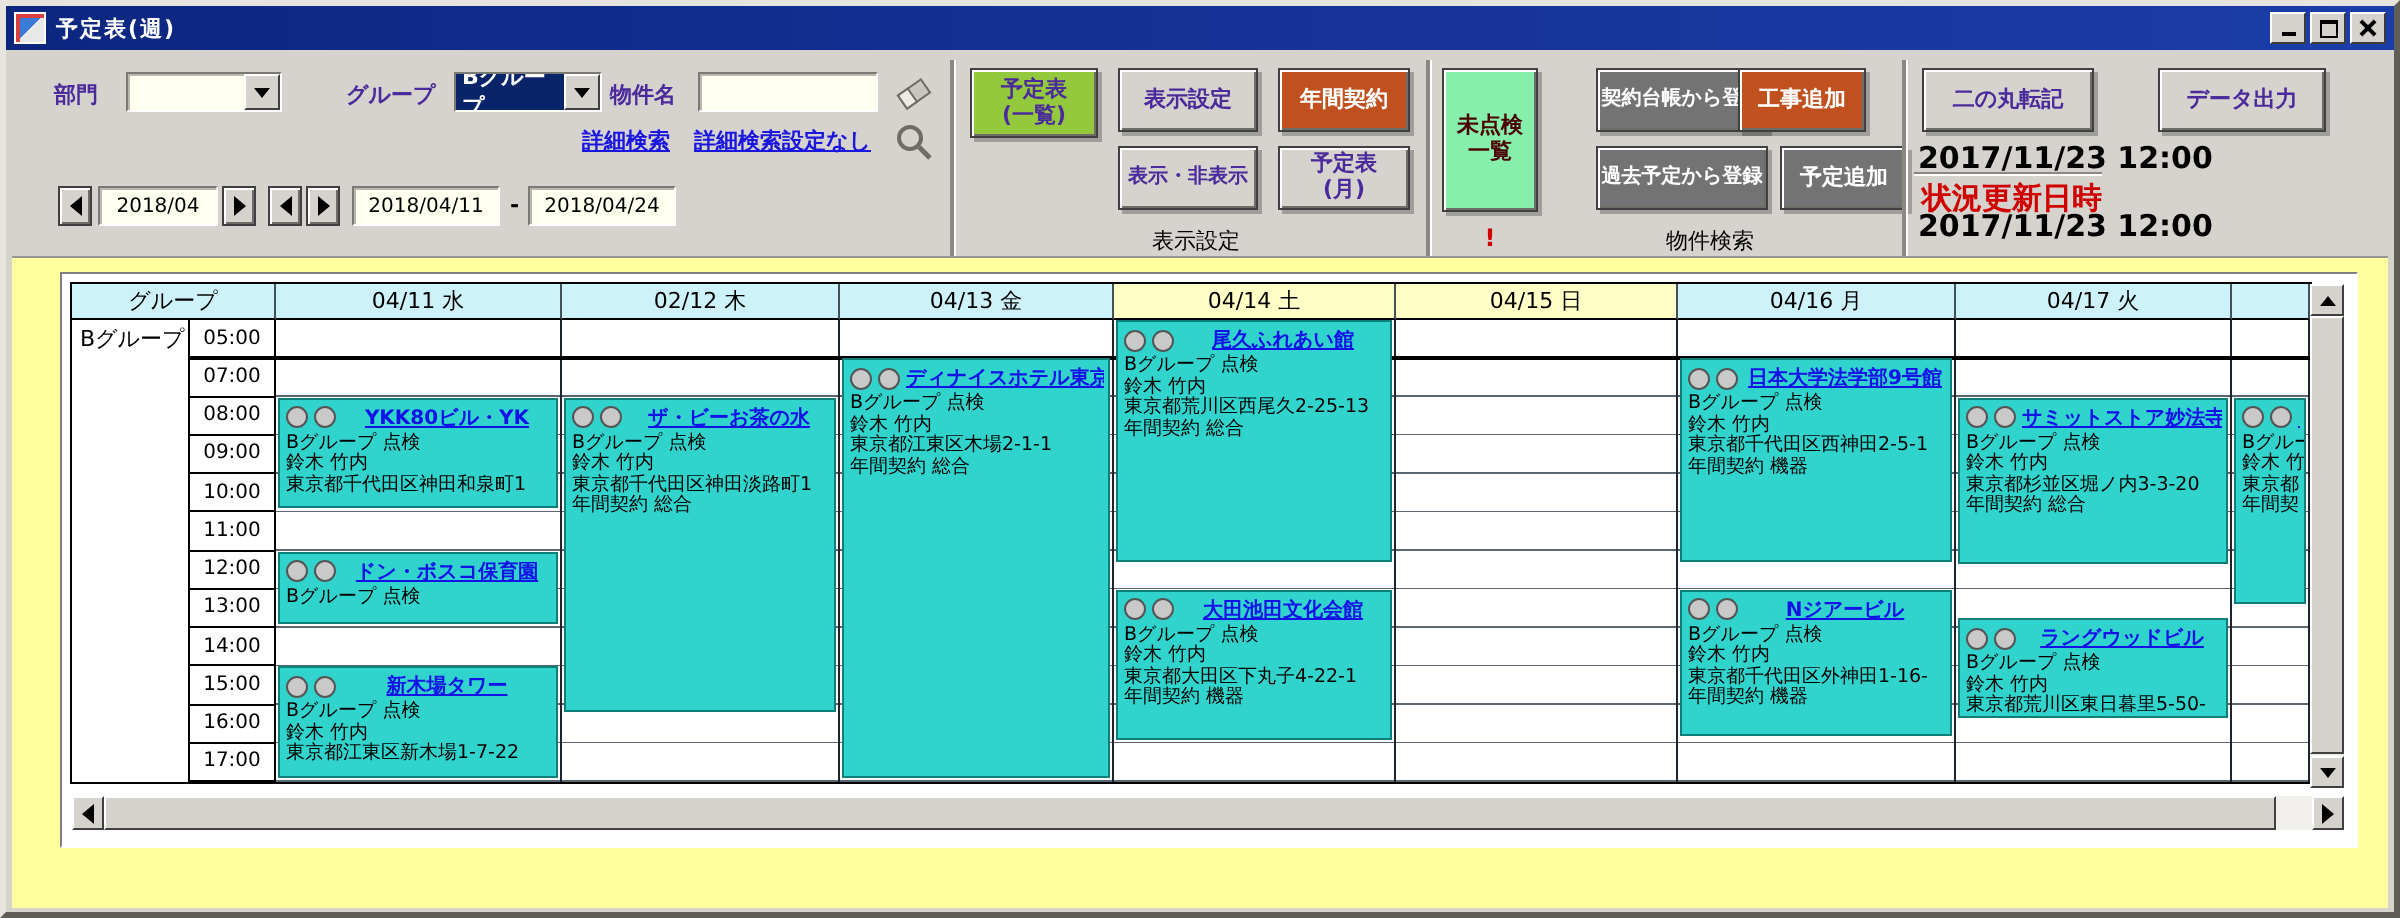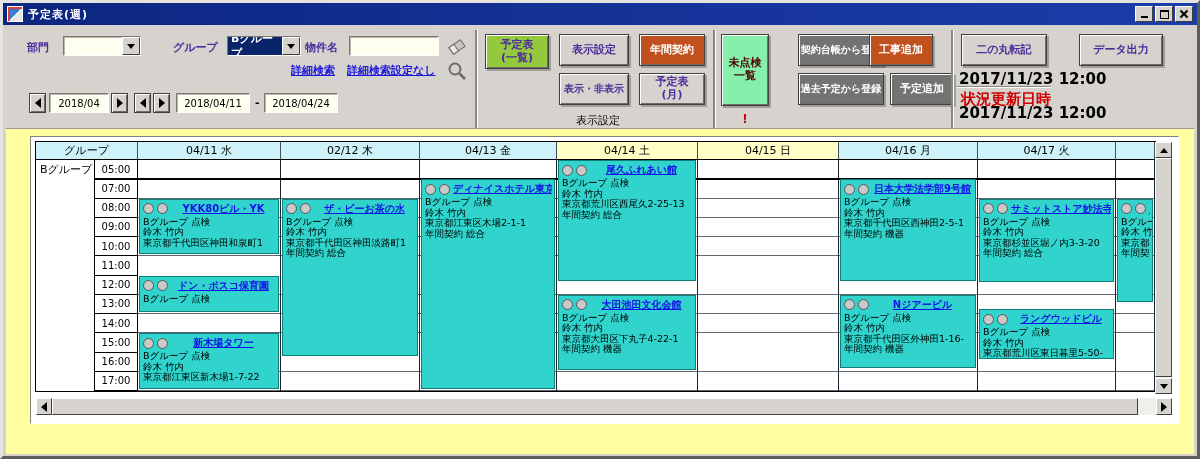--- a/index.html
+++ b/index.html
@@ -182,6 +182,7 @@
   <div class="btn btn-orange" style="left:866px;top:31px;width:64px;height:32px">工事追加</div>
   <div class="btn btn-blue btn-sm" style="left:774px;top:70px;width:86px;height:32px">過去予定から登録</div>
   <div class="btn btn-blue" style="left:866px;top:70px;width:64px;height:32px">予定追加</div>
+  <div class="grouplabel" style="left:774px;top:110px;width:156px">物件検索</div>
 
   <div class="sep" style="left:948px"></div>
 

